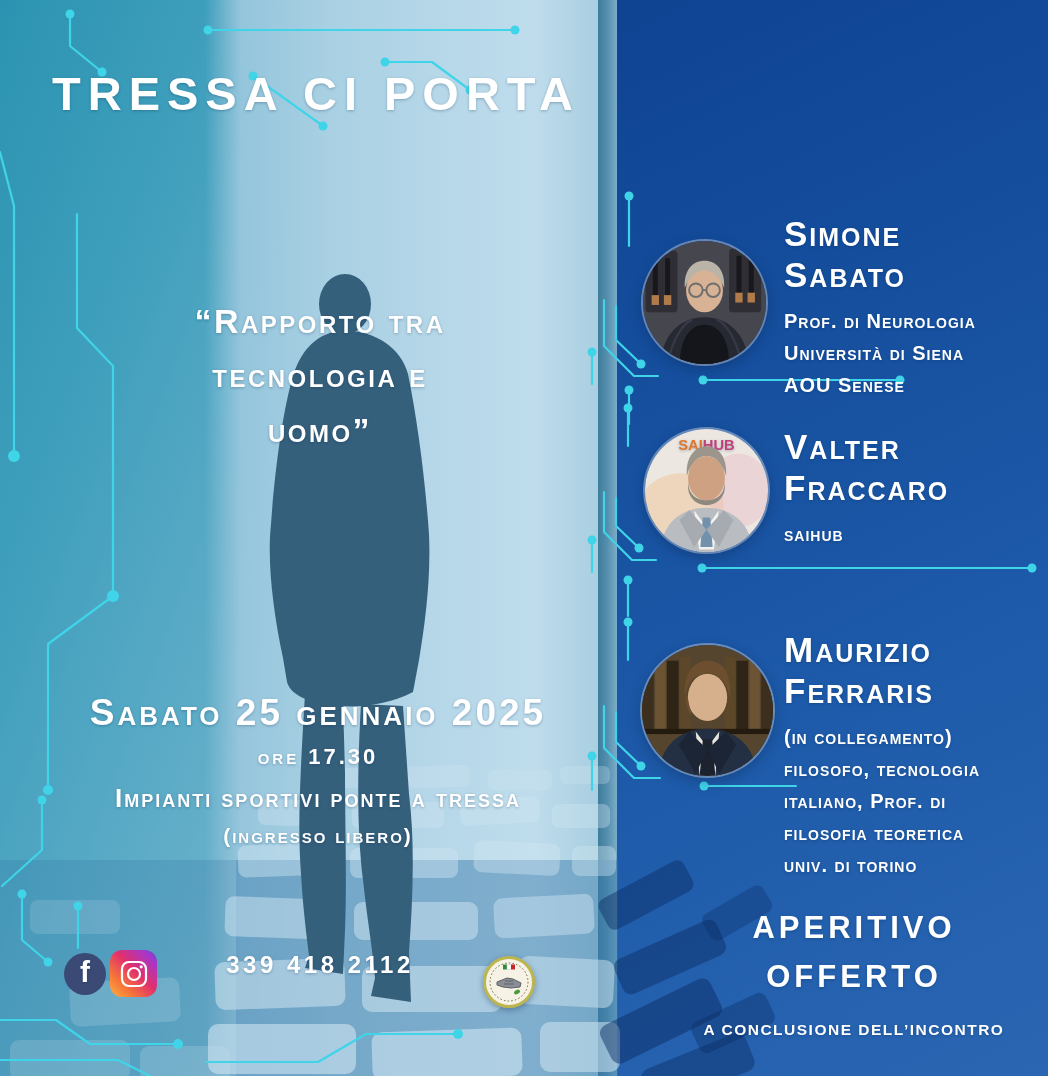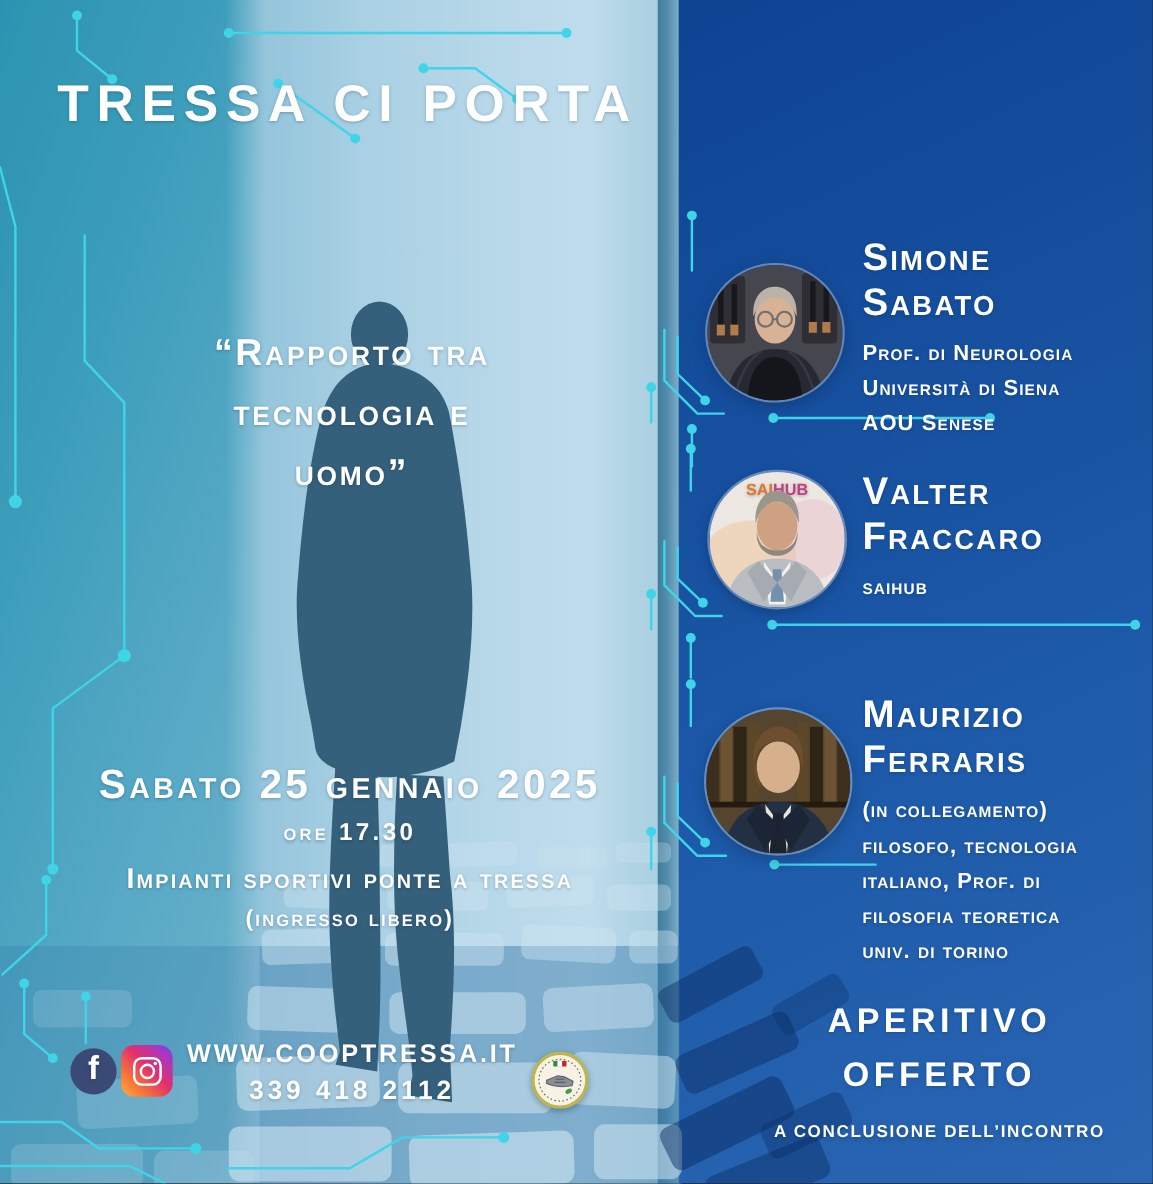--- a/index.html
+++ b/index.html
@@ -325,7 +325,6 @@
     </svg>
   </div>
   <div class="contact-text">
-    <div class="web">WWW.COOPTRESSA.IT</div>
     <div class="phone">339 418 2112</div>
   </div>
   <div class="coop-logo">

